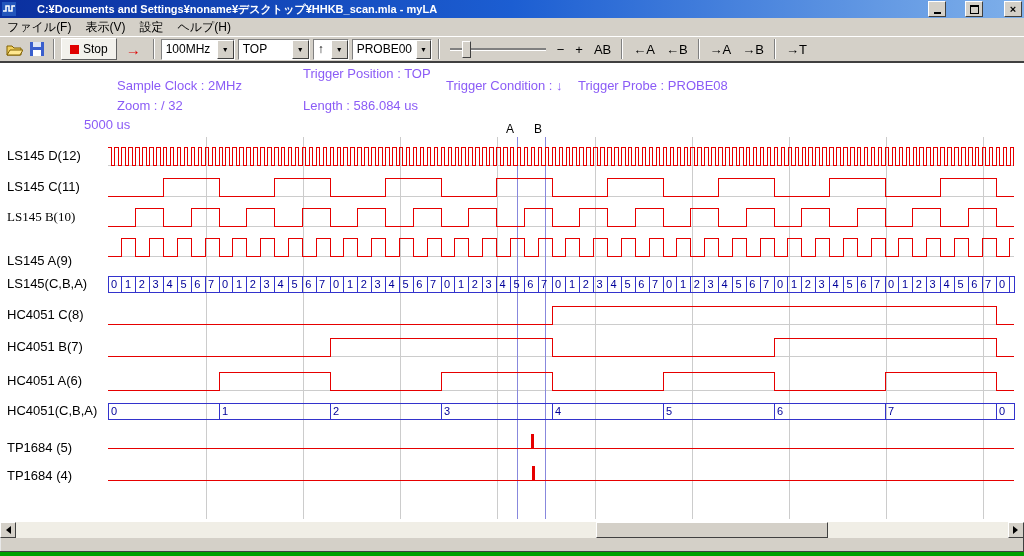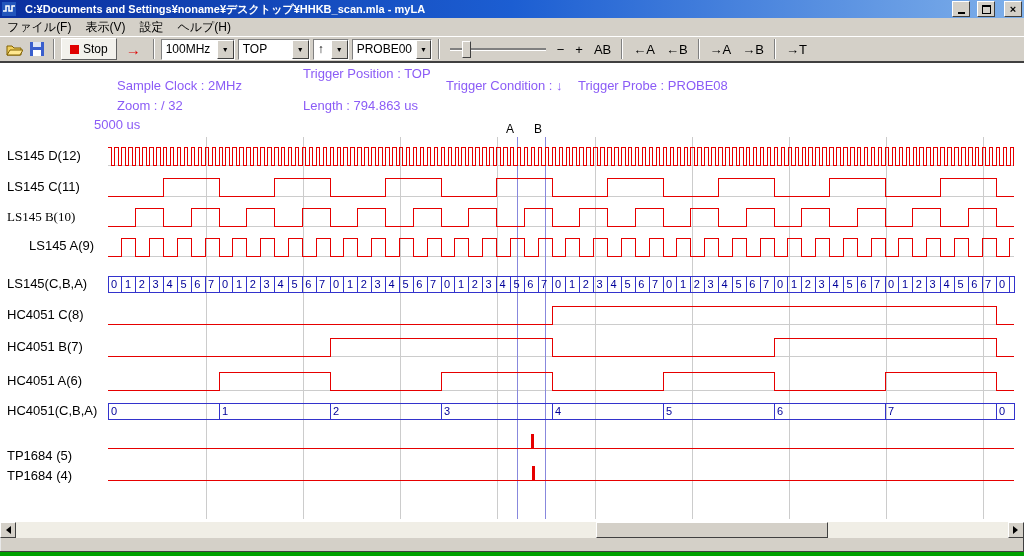--- a/index.html
+++ b/index.html
@@ -8,7 +8,7 @@
   .window{width:1024px;height:552px;background:#d4d0c8;position:relative;
           box-shadow:inset -1px -1px 0 #404040, inset 1px 1px 0 #e8e8e8;}
   
-  .titlebar{height:18px;display:flex;align-items:center;padding:0 2px;gap:7px;
+  .titlebar{height:18px;display:flex;align-items:center;padding:0 2px;gap:19px;
             background:linear-gradient(to right,#0a2f9e,#1c5ed2,#7fb0ea);}
   .titlebar .title{color:#fff;font-size:11px;font-weight:bold;flex:1;white-space:nowrap;
                    overflow:hidden;padding-left:2px;}

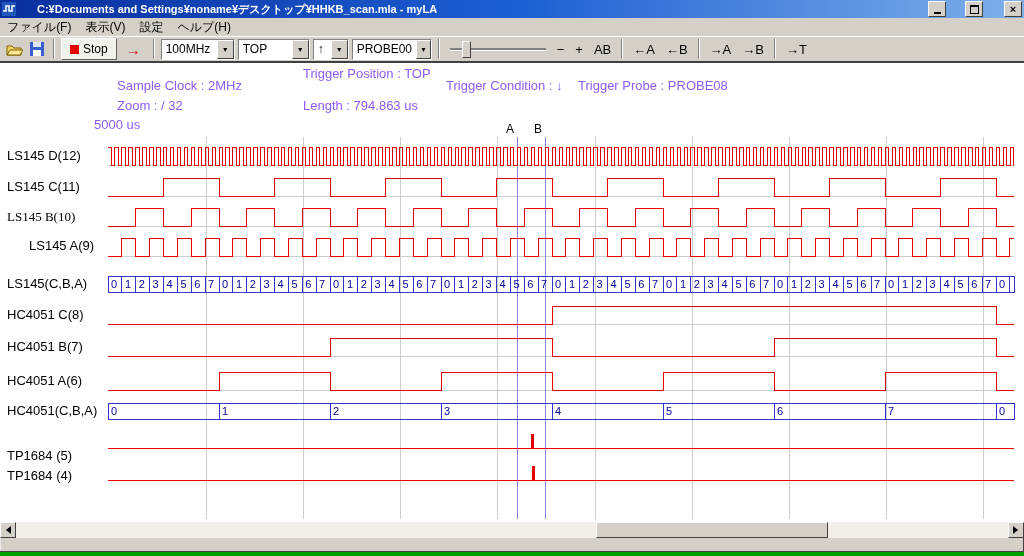--- a/index.html
+++ b/index.html
@@ -157,7 +157,7 @@
     <span class="itxt" style="left:446px;top:14px;">Trigger Condition : ↓</span>
     <span class="itxt" style="left:578px;top:14px;">Trigger Probe : PROBE08</span>
     <span class="itxt" style="left:117px;top:34px;">Zoom : /  32</span>
-    <span class="itxt" style="left:303px;top:34px;">Length : 794.863 us</span>
+    <span class="itxt" style="left:303px;top:34px;">Length : 586.084 us</span>
     <span class="itxt" style="left:84px;top:53px;margin-left:10px;">5000 us</span>
 
     <span class="chlabel" style="top:84px;">LS145 D(12)</span>

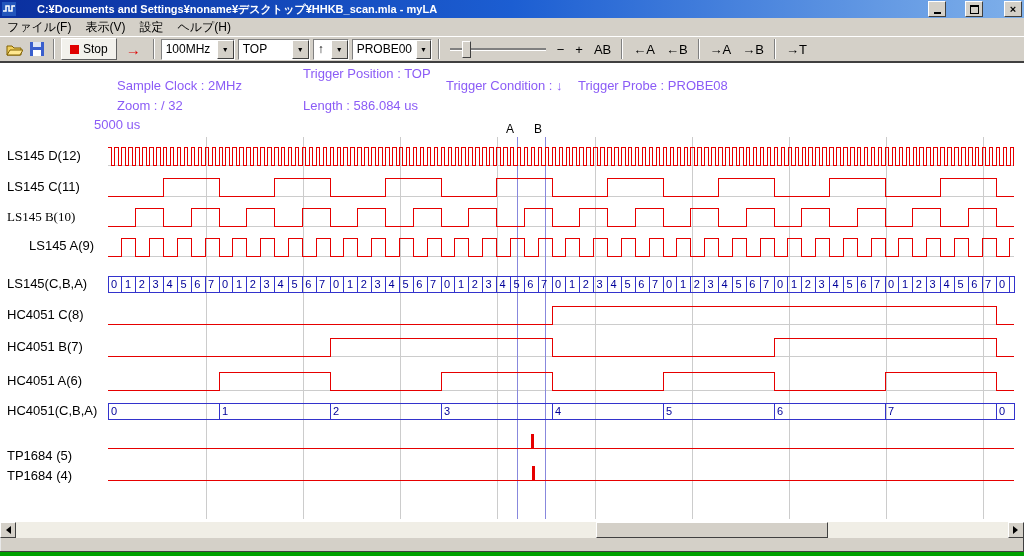--- a/index.html
+++ b/index.html
@@ -158,7 +158,7 @@
     <span class="itxt" style="left:578px;top:14px;">Trigger Probe : PROBE08</span>
     <span class="itxt" style="left:117px;top:34px;">Zoom : /  32</span>
     <span class="itxt" style="left:303px;top:34px;">Length : 586.084 us</span>
-    <span class="itxt" style="left:84px;top:53px;margin-left:10px;">5000 us</span>
+    <span class="itxt" style="left:84px;top:53px;">5000 us</span>
 
     <span class="chlabel" style="top:84px;">LS145 D(12)</span>
     <span class="chlabel" style="top:115px;">LS145 C(11)</span>

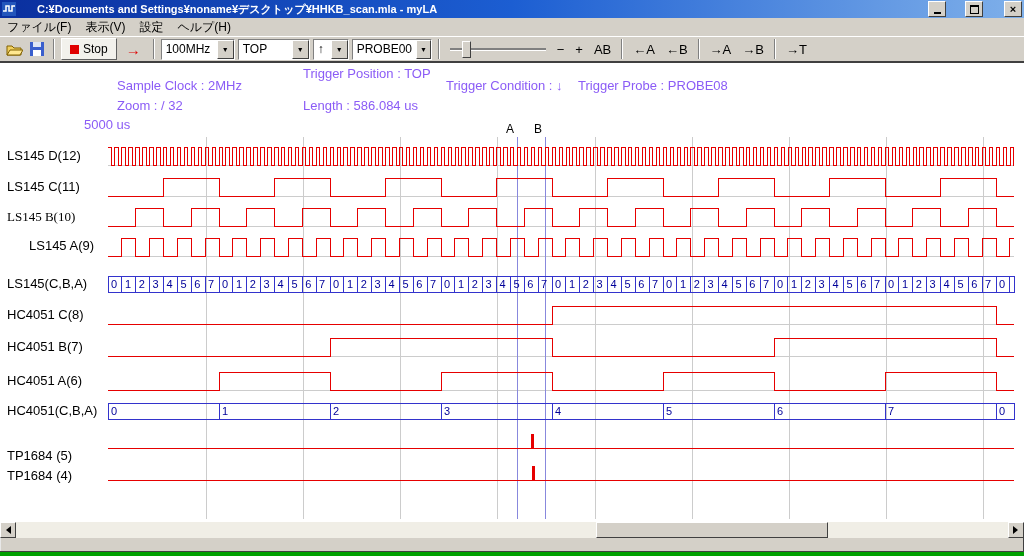--- a/index.html
+++ b/index.html
@@ -163,7 +163,7 @@
     <span class="chlabel" style="top:84px;">LS145 D(12)</span>
     <span class="chlabel" style="top:115px;">LS145 C(11)</span>
     <span class="chlabel" style="top:145px;font-family:Liberation Serif, serif;">LS145 B(10)</span>
-    <span class="chlabel" style="top:174px;margin-left:22px;">LS145 A(9)</span>
+    <span class="chlabel" style="top:189px;">LS145 A(9)</span>
     <span class="chlabel" style="top:212px;">LS145(C,B,A)</span>
     <span class="chlabel" style="top:243px;">HC4051 C(8)</span>
     <span class="chlabel" style="top:275px;">HC4051 B(7)</span>

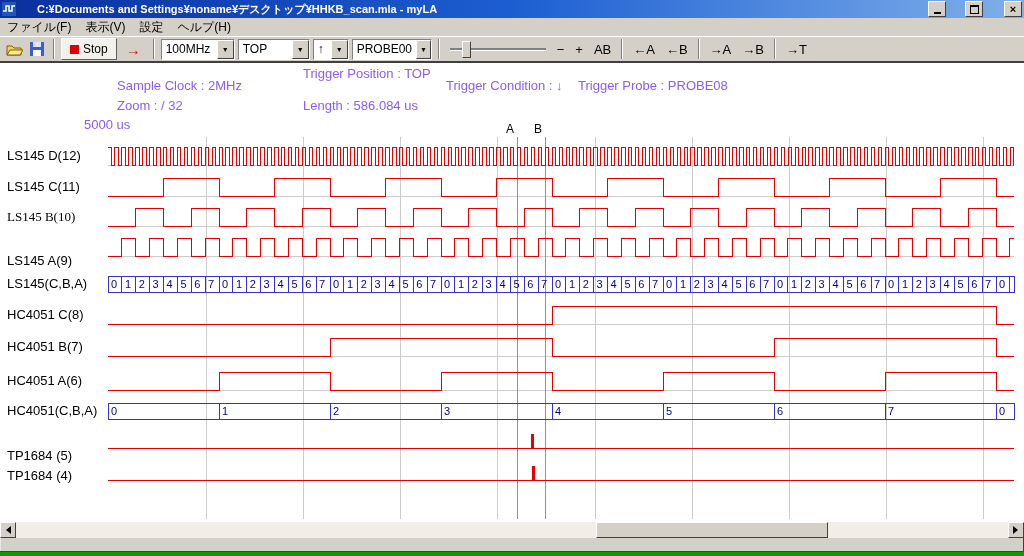--- a/index.html
+++ b/index.html
@@ -169,7 +169,7 @@
     <span class="chlabel" style="top:275px;">HC4051 B(7)</span>
     <span class="chlabel" style="top:309px;">HC4051 A(6)</span>
     <span class="chlabel" style="top:339px;">HC4051(C,B,A)</span>
-    <span class="chlabel" style="top:384px;">TP1684 (5)</span>
+    <span class="chlabel" style="top:376px;">TP1684 (5)</span>
     <span class="chlabel" style="top:404px;">TP1684 (4)</span>
 
     <svg width="1024" height="458" style="position:absolute;left:0;top:0;" shape-rendering="crispEdges">

